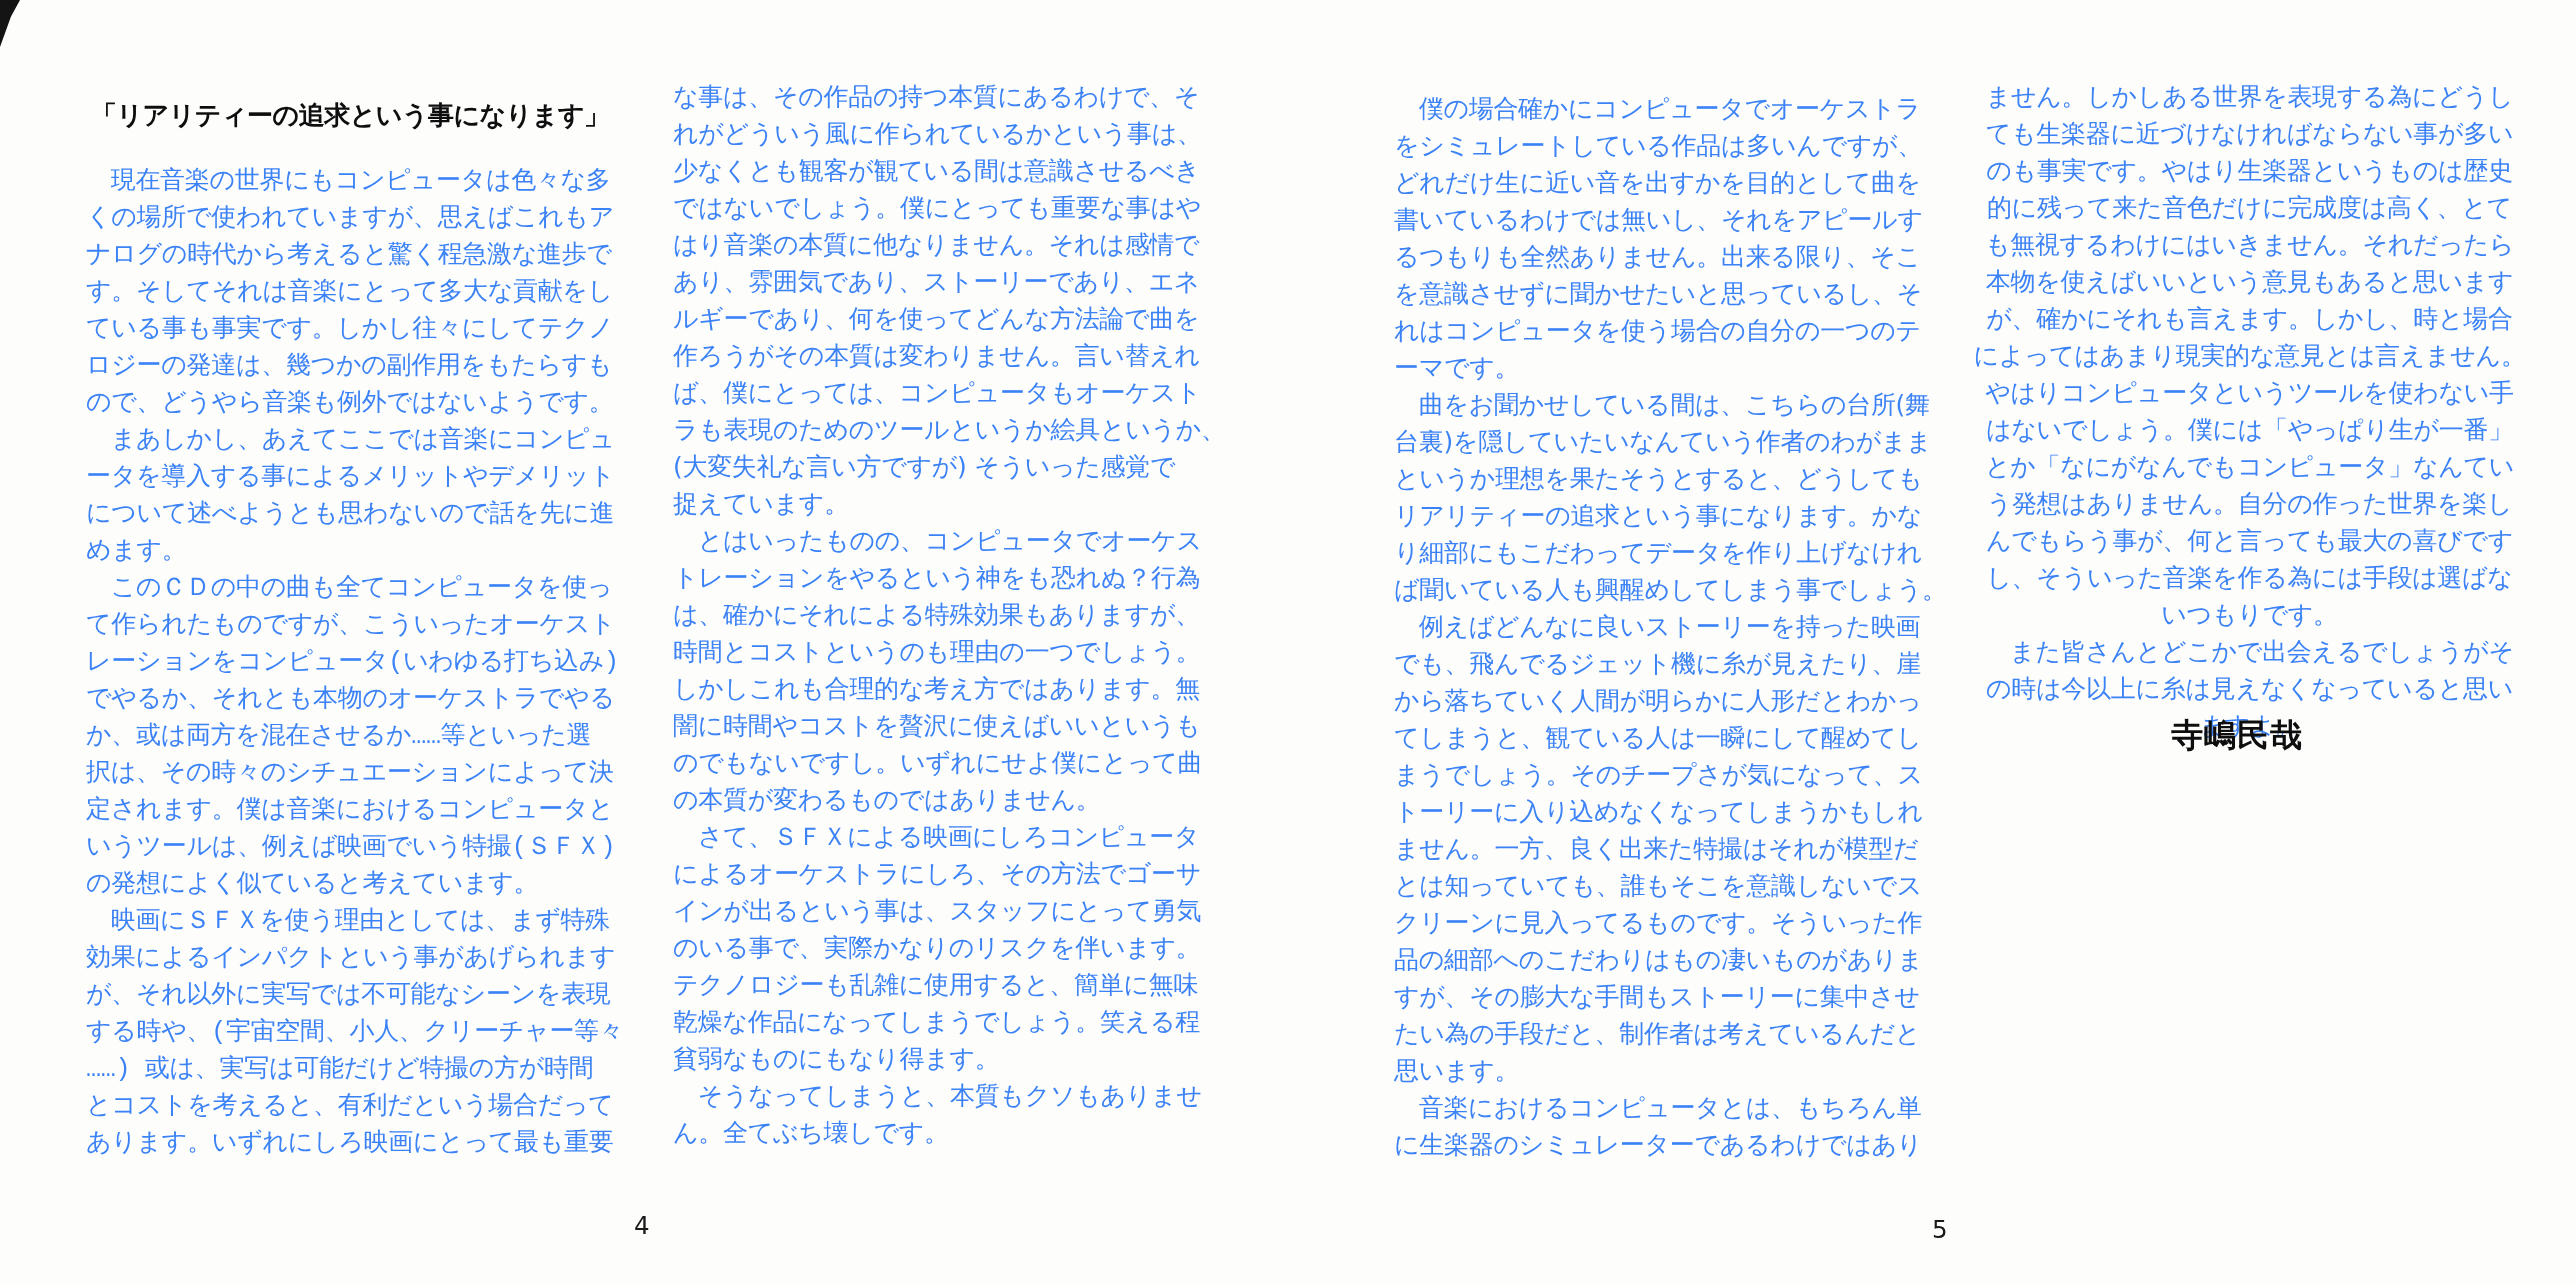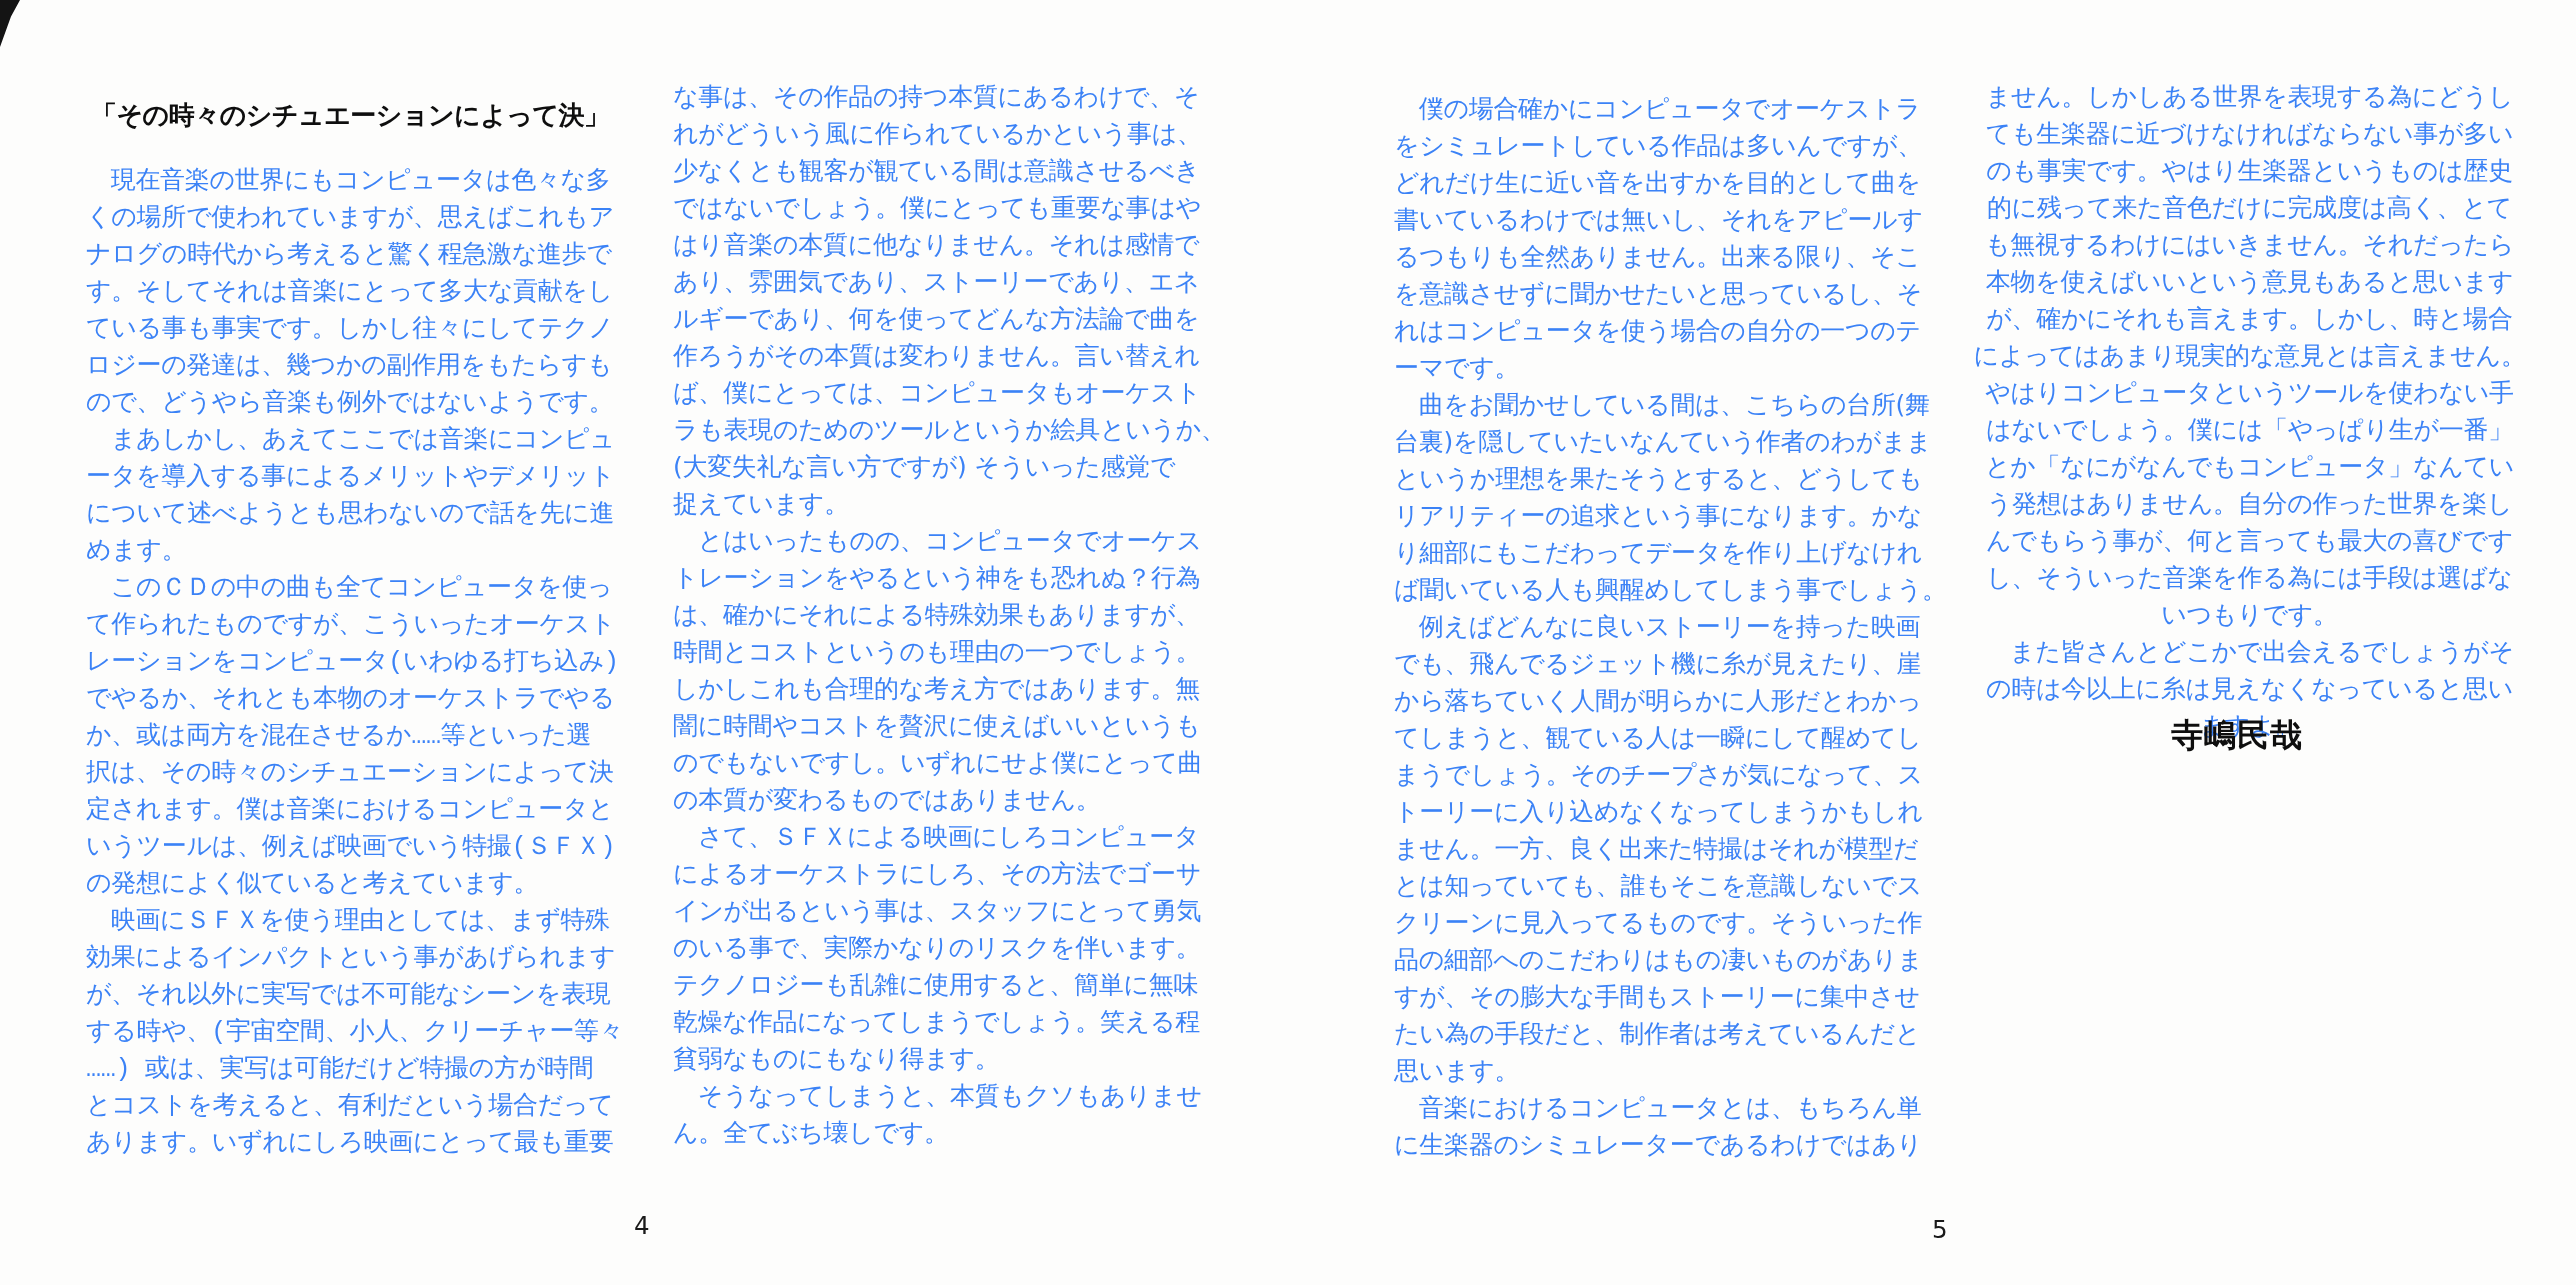--- a/index.html
+++ b/index.html
@@ -80,7 +80,7 @@
   <div class="corner-mark"></div>
 
   <div>
-    <div class="article-title">「その時々のシチュエーションによって決」</div>
+    <div class="article-title">「リアリティーの追求という事になります」</div>
     <div class="text-col col-p4-1">　現在音楽の世界にもコンピュータは色々な多
 くの場所で使われていますが、思えばこれもア
 ナログの時代から考えると驚く程急激な進歩で

